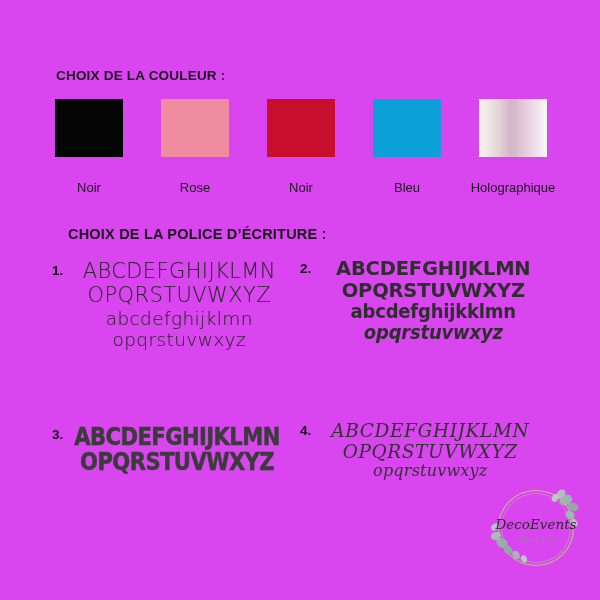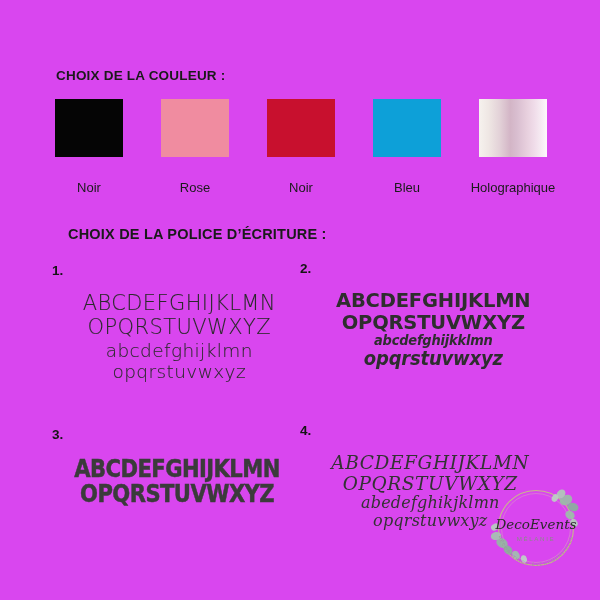--- a/index.html
+++ b/index.html
@@ -140,7 +140,6 @@
     display: flex;
     flex-direction: column;
     align-items: center;
-    margin-top: 32px;
   }
   .font-line {
     white-space: nowrap;

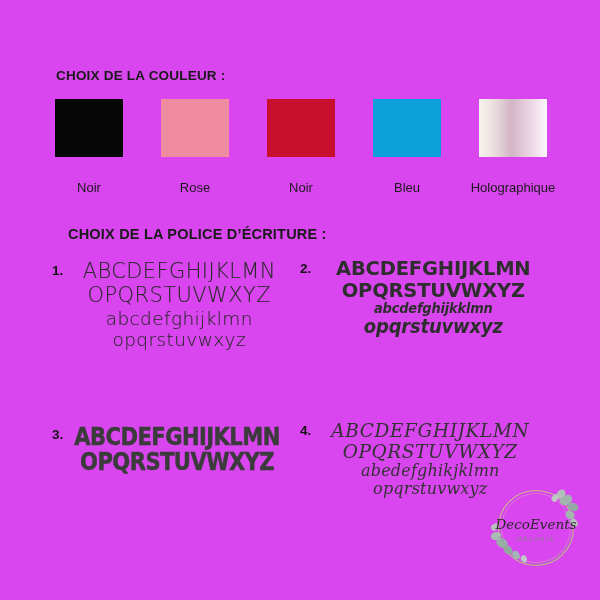--- a/index.html
+++ b/index.html
@@ -173,7 +173,7 @@
   }
   #font-sample-2 .l1 { font-size: 19.5px; }
   #font-sample-2 .l2 { font-size: 19.5px; }
-  #font-sample-2 .l3 { font-size: 13px; font-style: italic; }
+  #font-sample-2 .l3 { font-size: 18px; }
   #font-sample-2 .l4 { font-size: 18px; font-style: italic; }
 
   

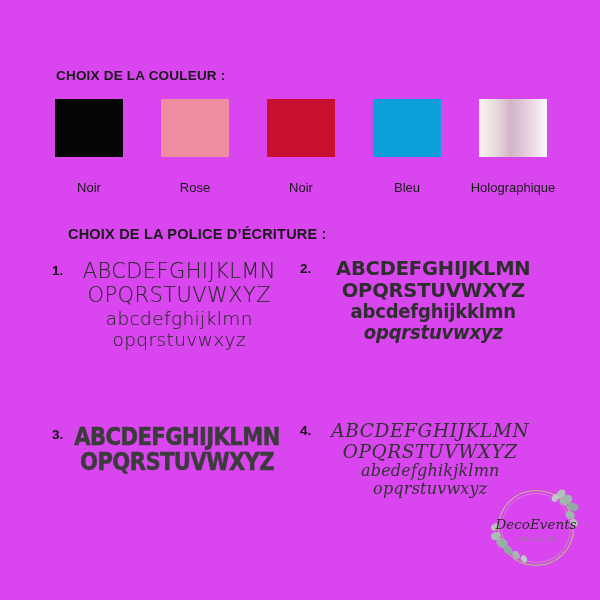--- a/index.html
+++ b/index.html
@@ -288,7 +288,6 @@
       <span class="font-lines">
         <span class="font-line l1">ABCDEFGHIJKLMN</span>
         <span class="font-line l2">OPQRSTUVWXYZ</span>
-        <span class="font-line l3">abedefghikjklmn</span>
         <span class="font-line l4">opqrstuvwxyz</span>
       </span>
     </div>

